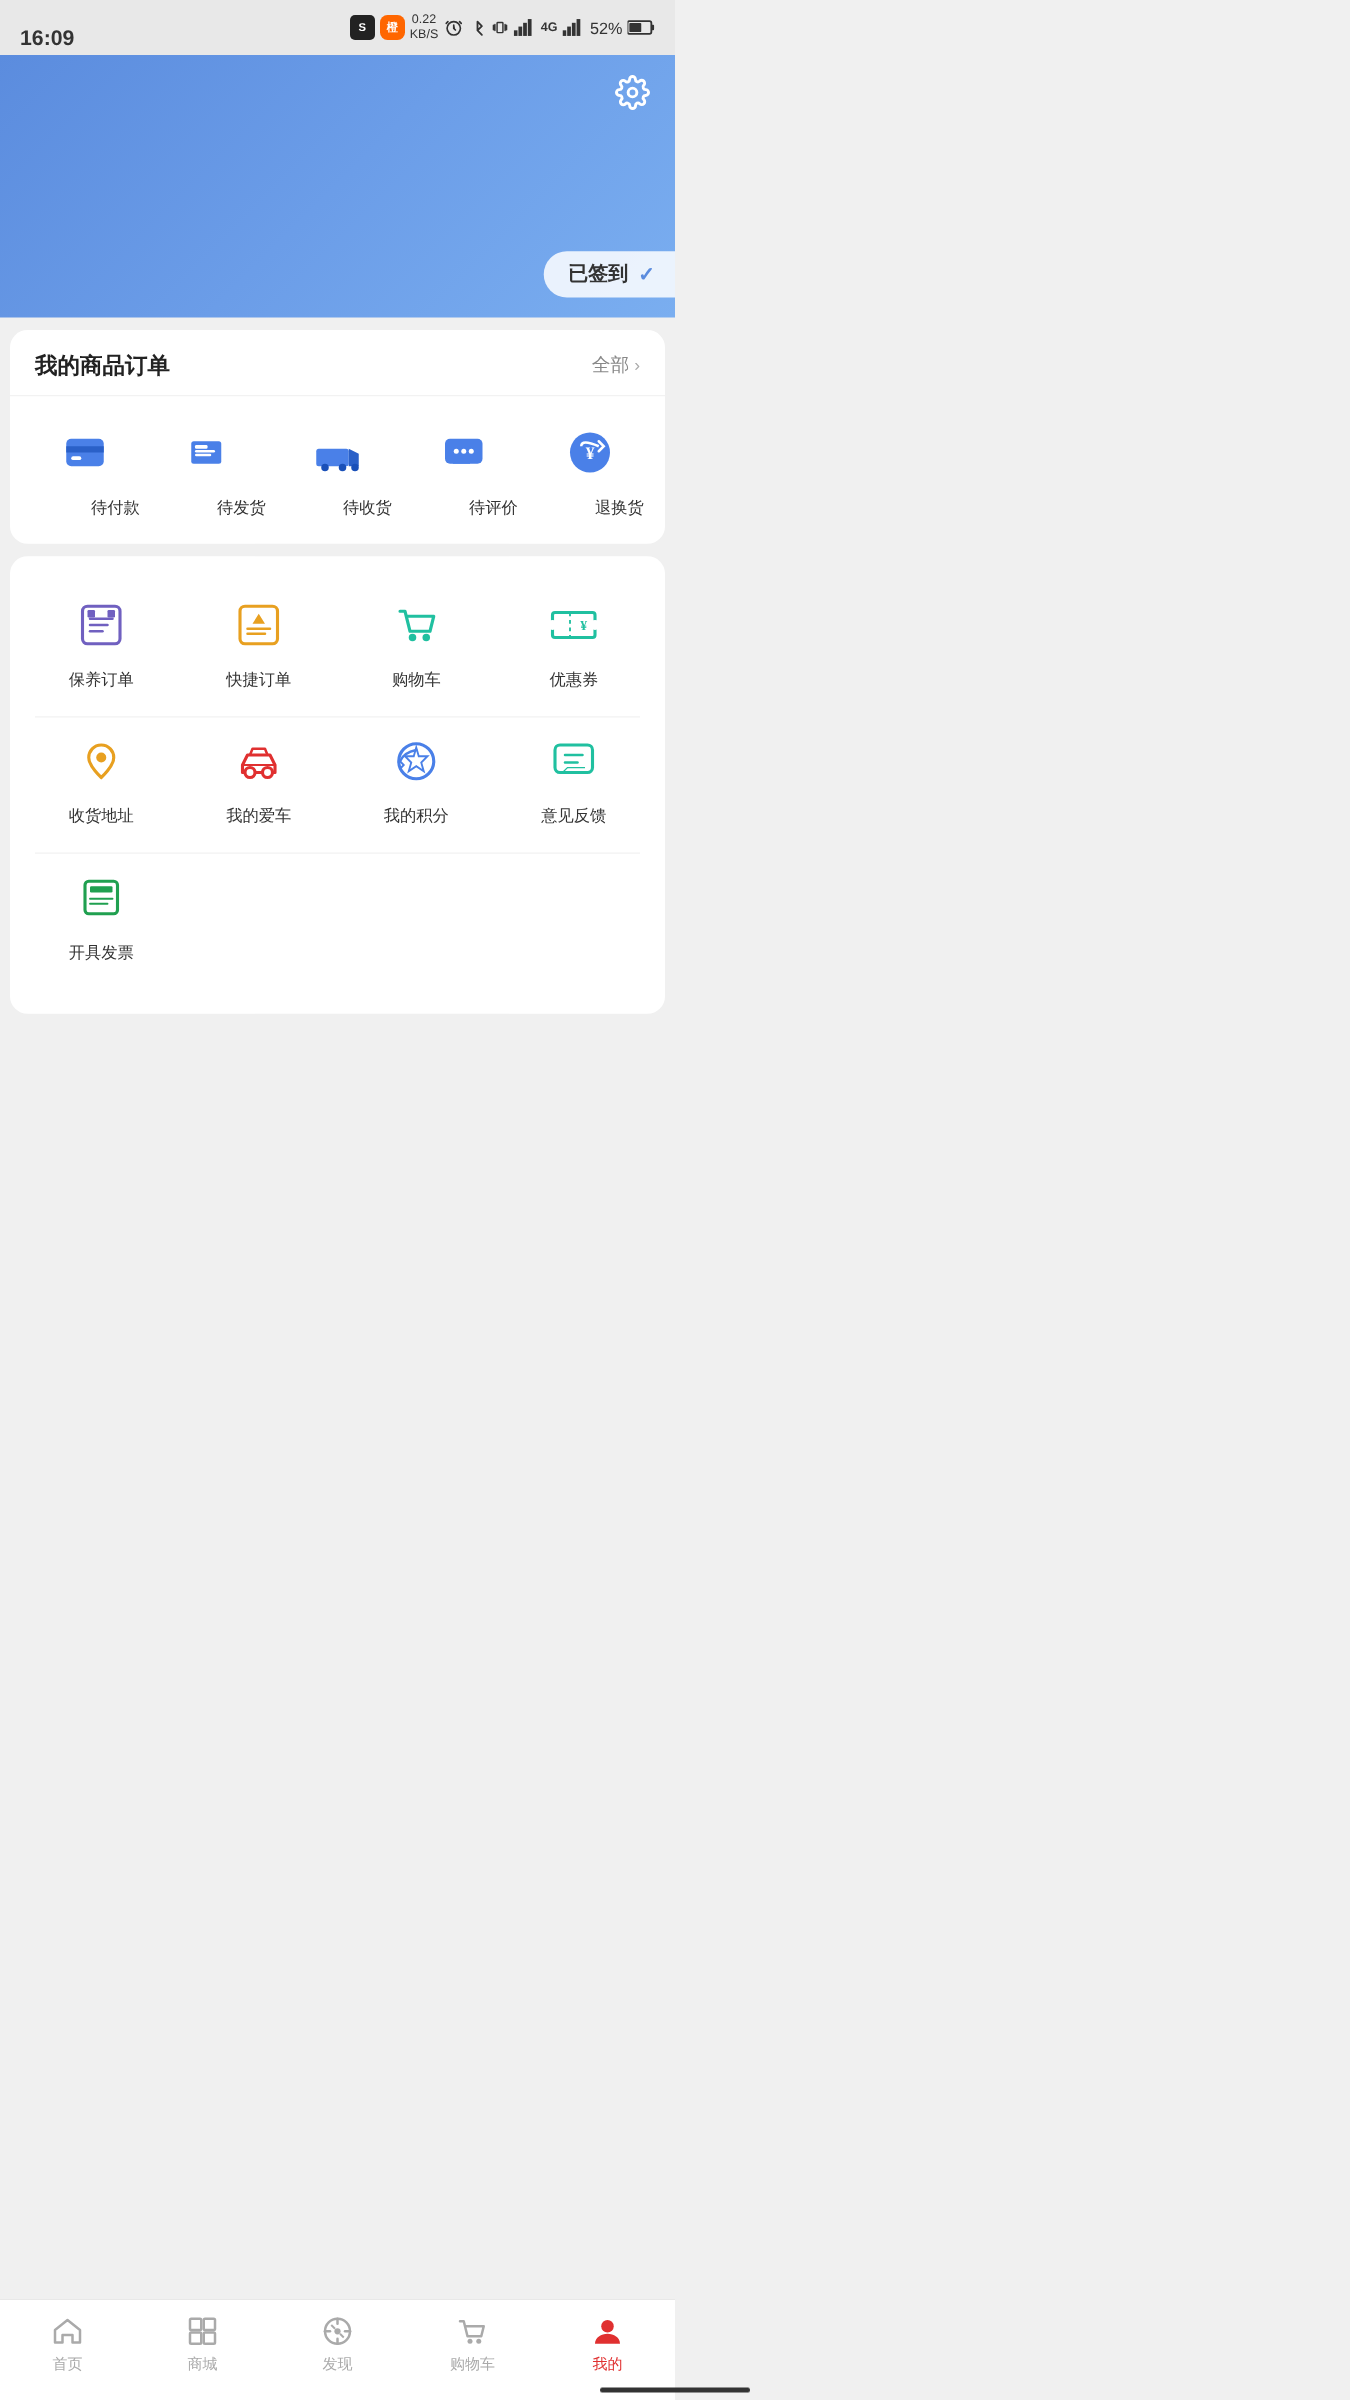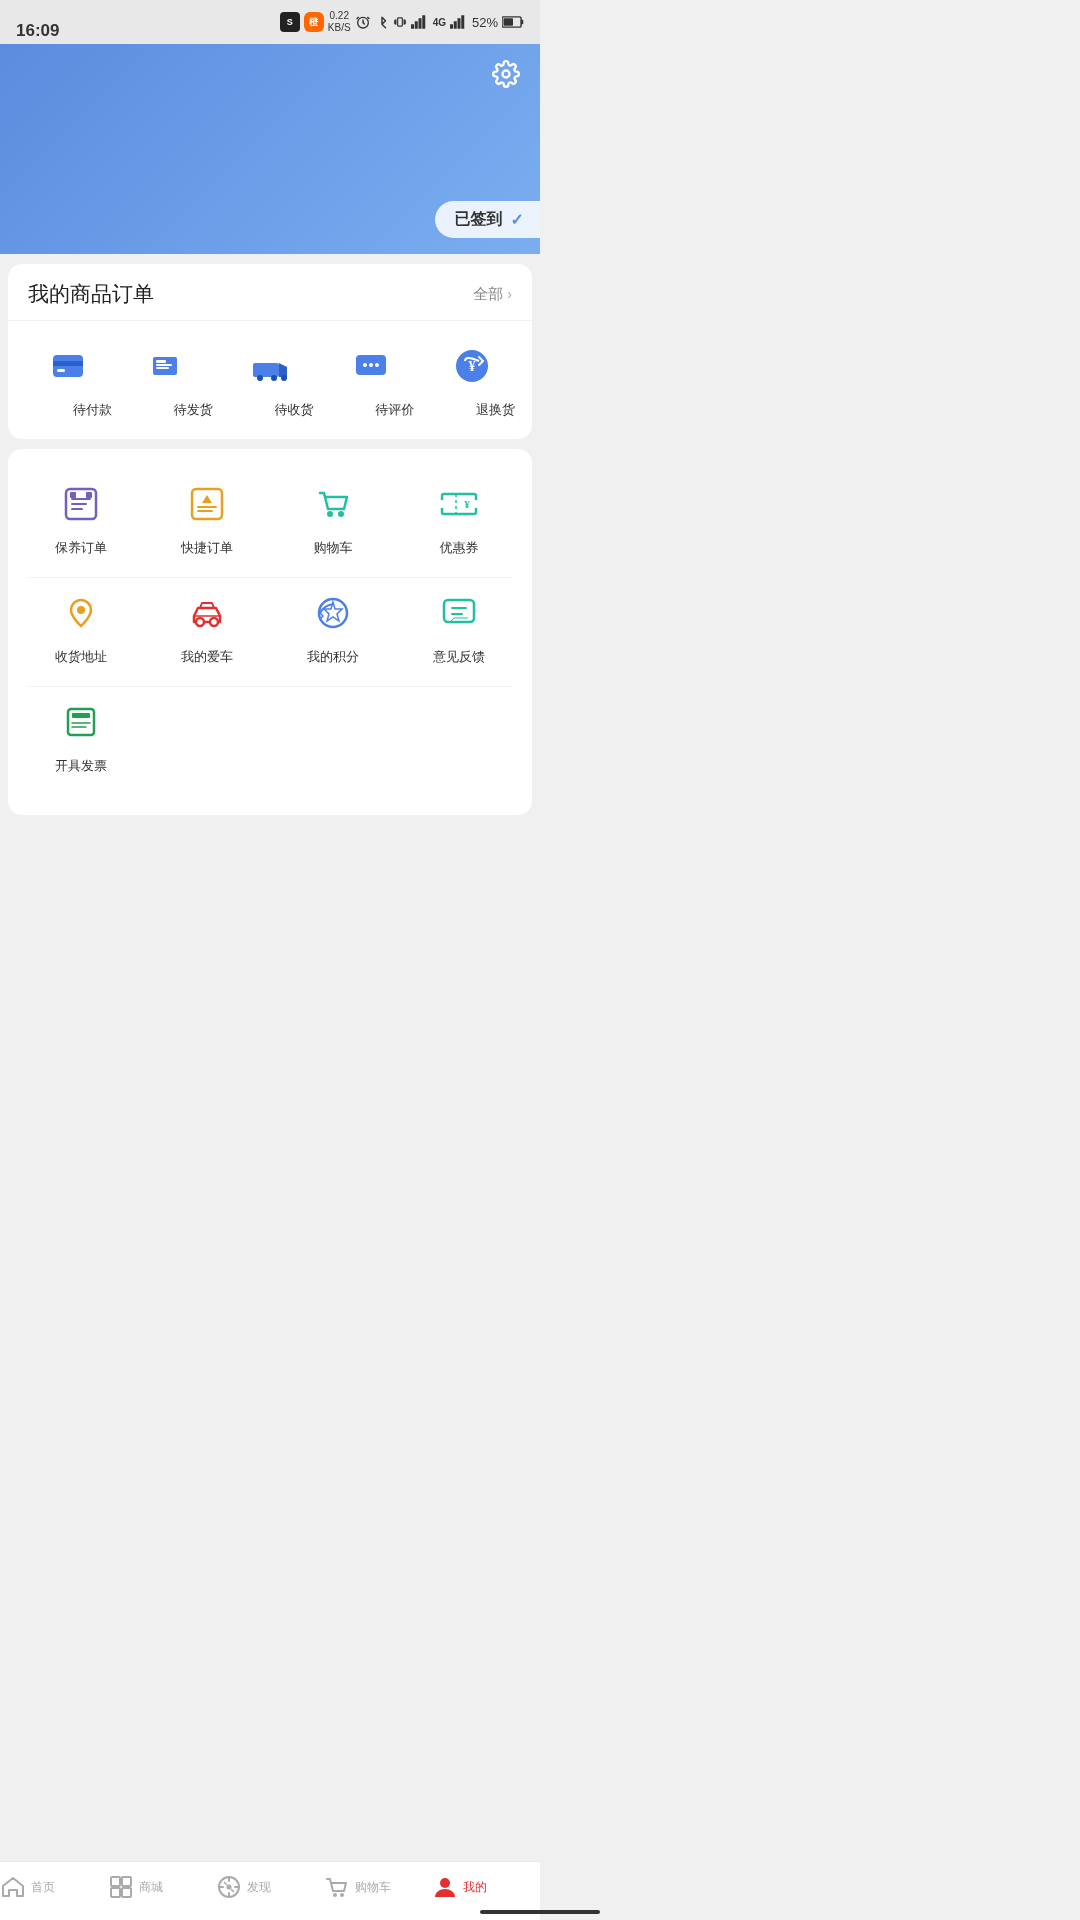--- a/index.html
+++ b/index.html
@@ -136,8 +136,8 @@
       border-bottom: 1px solid #f2f2f2;
     }
     .section-title {
-      font-size: 21px;
-      font-weight: 400;
+      font-size: 18px;
+      font-weight: 700;
       color: #222;
     }
     .section-more {

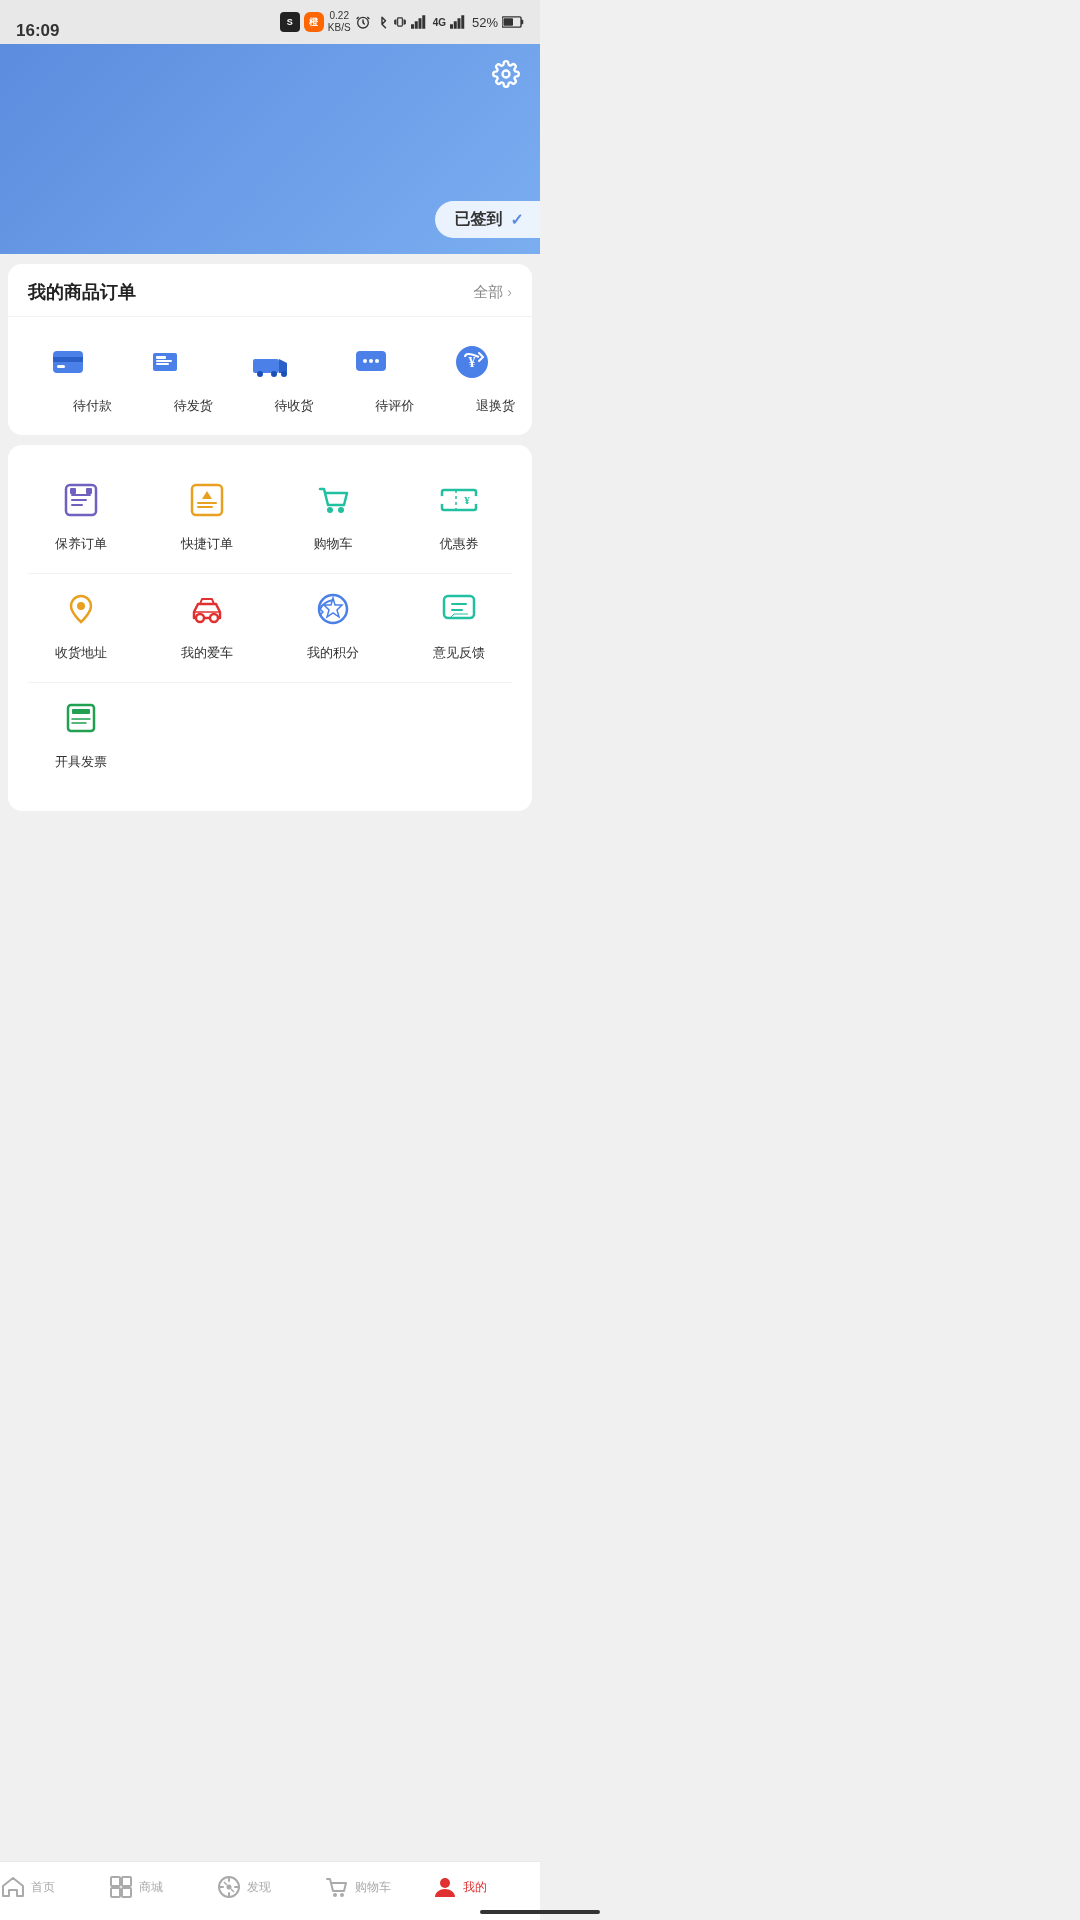--- a/index.html
+++ b/index.html
@@ -205,7 +205,7 @@
       padding: 12px 0 20px 0;
     }
     .nav-item {
-      display: flex; flex-direction: row; align-items: center; gap: 5px;
+      display: flex; flex-direction: column; align-items: center; gap: 5px;
       cursor: pointer; flex: 1;
     }
     .nav-icon { font-size: 24px; color: #aaa; }

